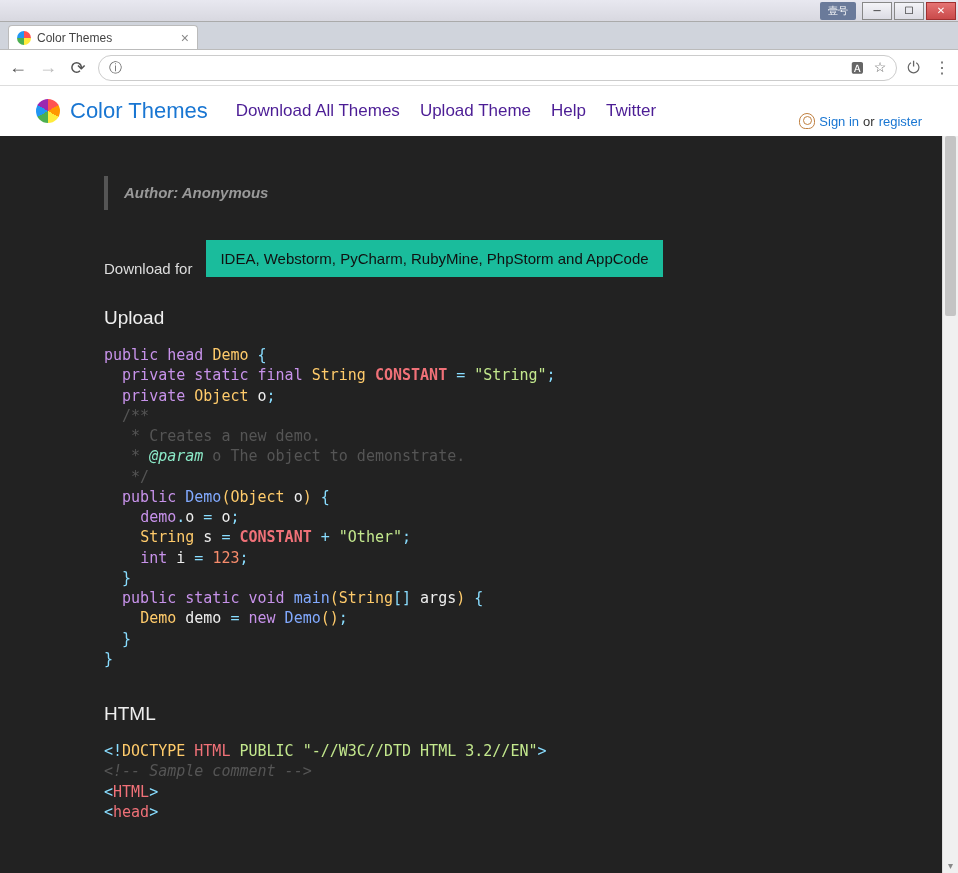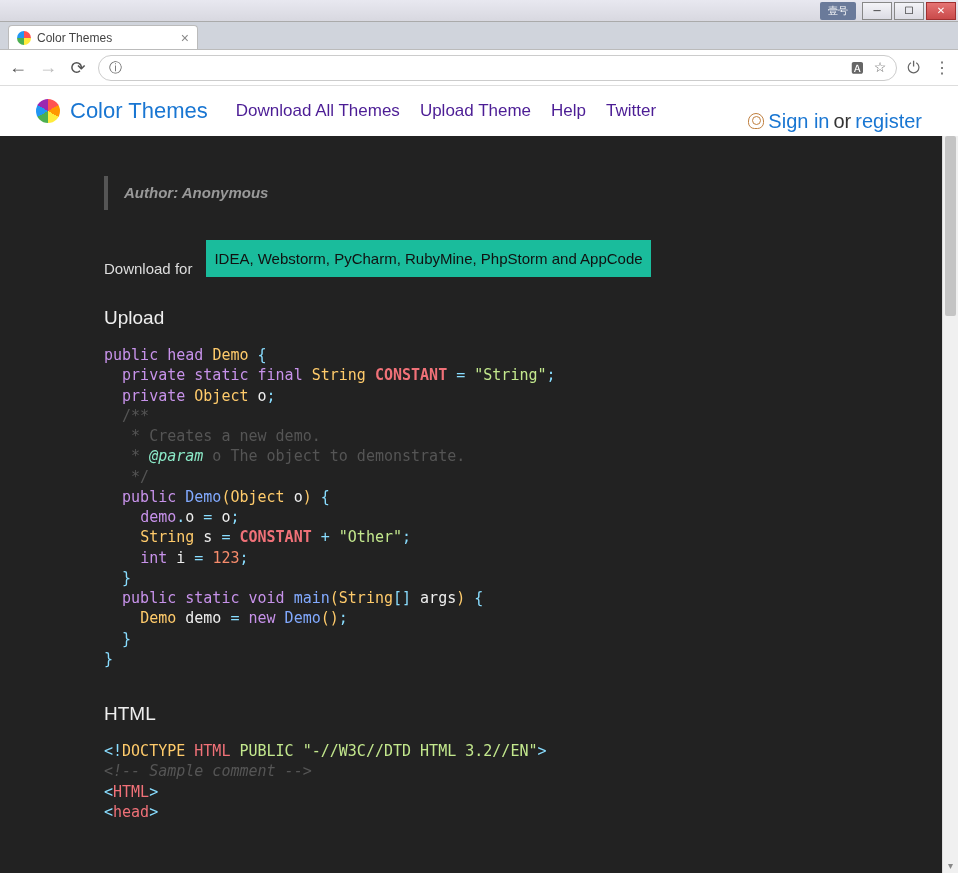--- a/index.html
+++ b/index.html
@@ -34,7 +34,7 @@
 .site-title { color: #1976d2; font-size: 22px; font-weight: 400; }
 .nav-links { display: flex; gap: 20px; }
 .nav-links a { color: #4c1d95; text-decoration: none; }
-.auth { margin-left: auto; font-size: 20px; color: #333; display: flex; align-items: center; gap: 4px; margin-top: 20px; }
+.auth { margin-left: auto; font-size: 13px; color: #333; display: flex; align-items: flex-end; gap: 4px; margin-top: 20px; }
 .auth a { color: #1976d2; text-decoration: none; }
 .user-icon { width: 16px; height: 16px; border: 1.5px solid #c08040; border-radius: 50% 50% 40% 40%; position: relative; }
 .user-icon::before { content:''; position:absolute; top:2px; left:3px; width:7px; height:7px; border-radius:50%; border:1.5px solid #c08040; }

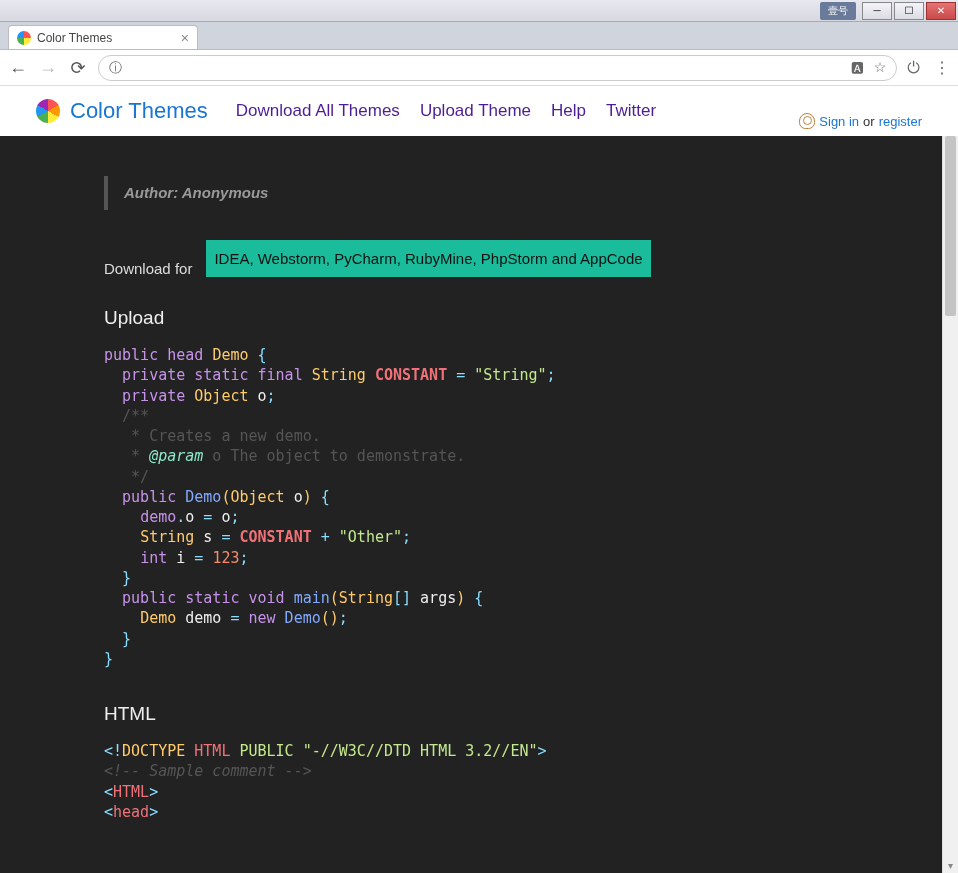--- a/index.html
+++ b/index.html
@@ -54,7 +54,7 @@
 .author-block span { font-style: italic; color: #999; font-size: 15px; font-weight: bold; }
 .download-row { display: flex; align-items: flex-end; gap: 14px; margin-bottom: 30px; }
 .download-label { color: #ddd; font-size: 15px; }
-.dl-btn { background: #1abc9c; color: #111; padding: 10px 8px; font-size: 15px; border: none; }
+.dl-btn { background: #1abc9c; color: #111; padding: 10px 14px; font-size: 15px; border: none; }
 .section-h { font-size: 19px; color: #eee; margin-bottom: 16px; margin-top: 8px; }
 pre { font-family: "Consolas", monospace; font-size: 15px; line-height: 1.35; margin-bottom: 34px; white-space: pre; }
 

